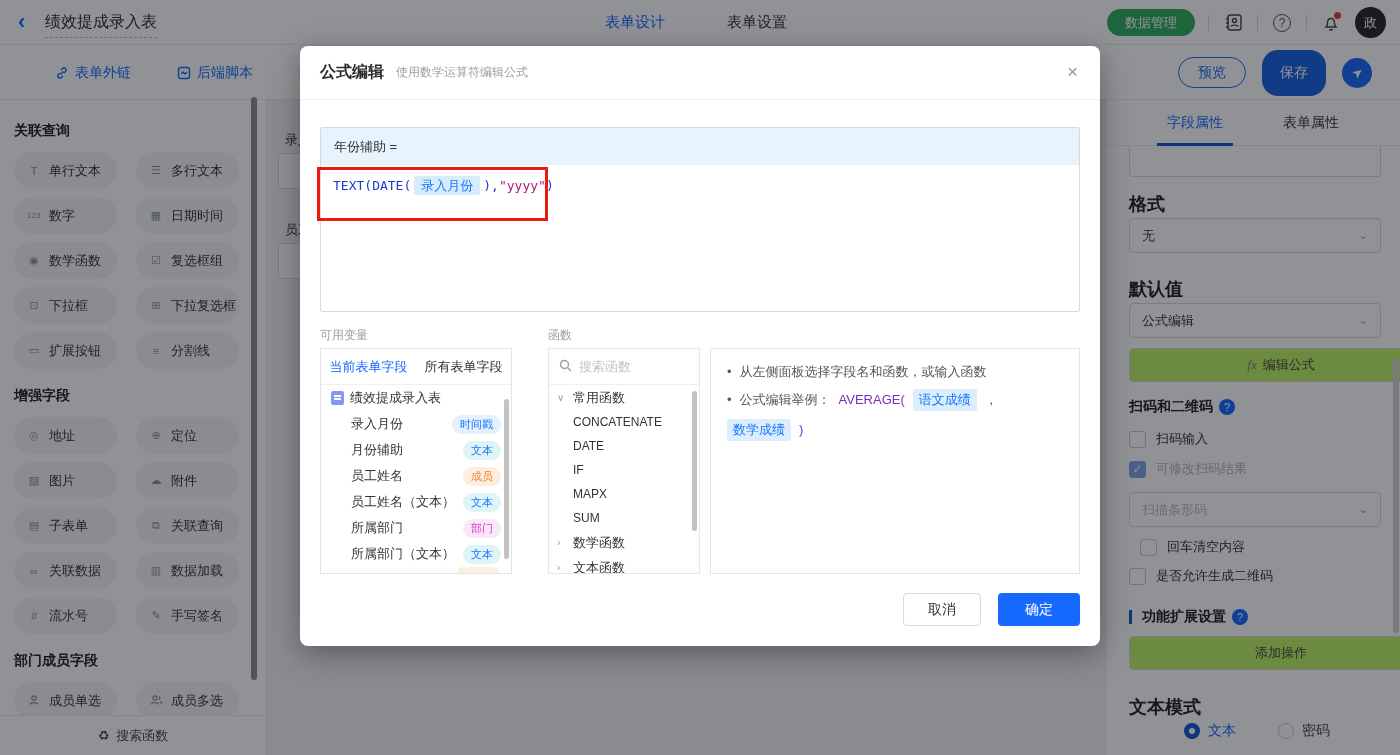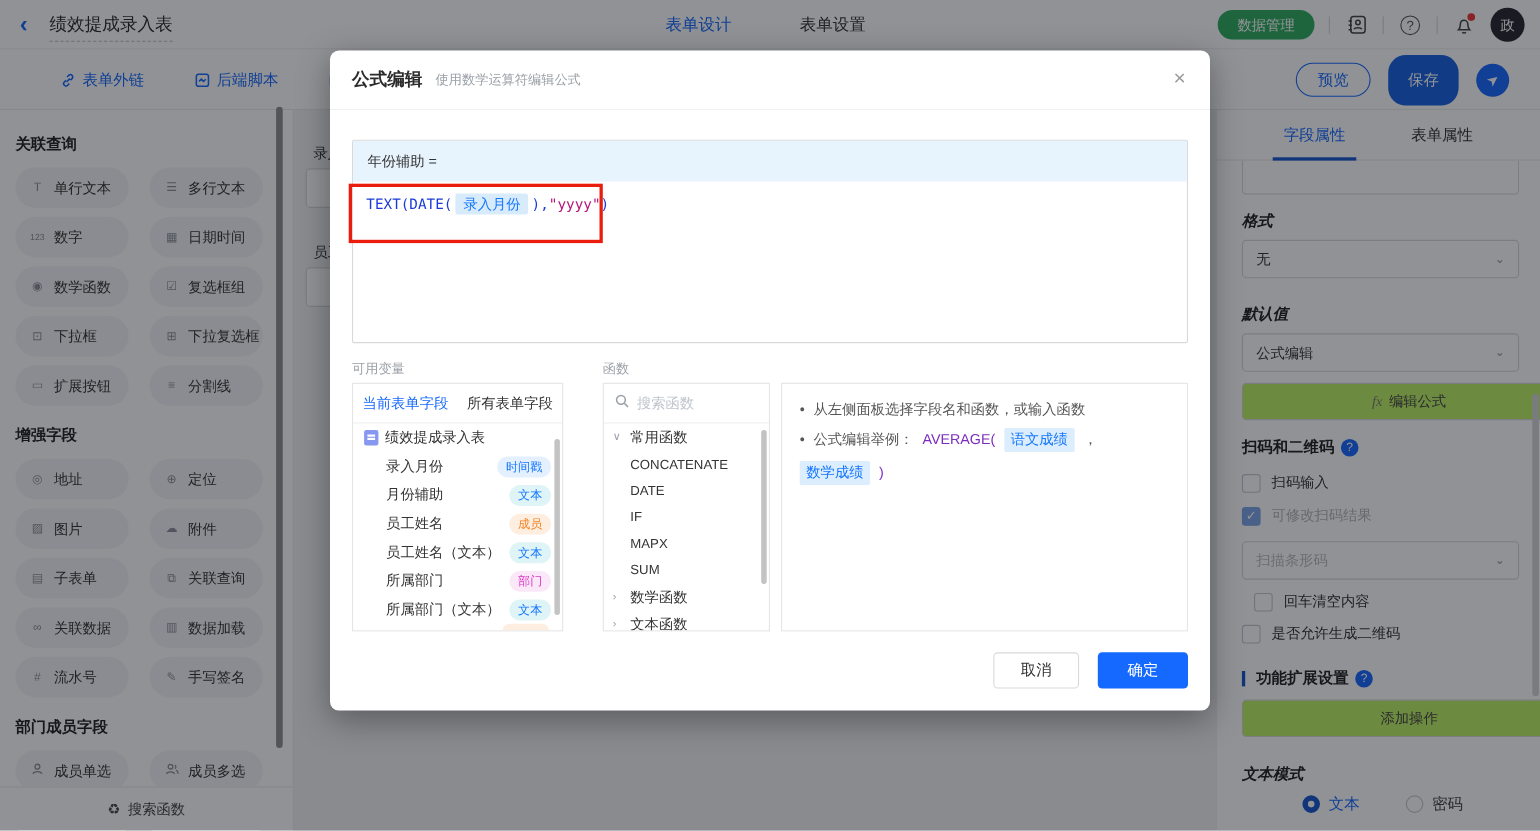--- a/index.html
+++ b/index.html
@@ -49,7 +49,7 @@
   .rp-tab.active { color:#1669ff; }
   .rp-tab.active:after { content:""; position:absolute; left:-10px; right:-10px; bottom:0; height:3px; background:#1456d0; }
   .rp-partial-input { position:absolute; left:23px; top:46px; width:252px; height:31px; border:1px solid #d9d9d9; border-top:none; border-radius:0 0 4px 4px; }
-  .rp-label { position:absolute; left:23px; font-size:14px; font-weight:bold; color:#222;font-style:italic; }
+  .rp-label { position:absolute; left:23px; font-size:18px; font-weight:bold; color:#222; }
   .rp-select { position:absolute; left:23px; width:252px; height:35px; border:1px solid #d9d9d9; border-radius:4px; font-size:13px; color:#333; display:flex; align-items:center; padding:0 12px; justify-content:space-between; cursor:pointer; background:#fff; }
   .rp-select .chev { color:#999; font-size:11px; }
   .rp-select.disabled { color:#bbb; }

